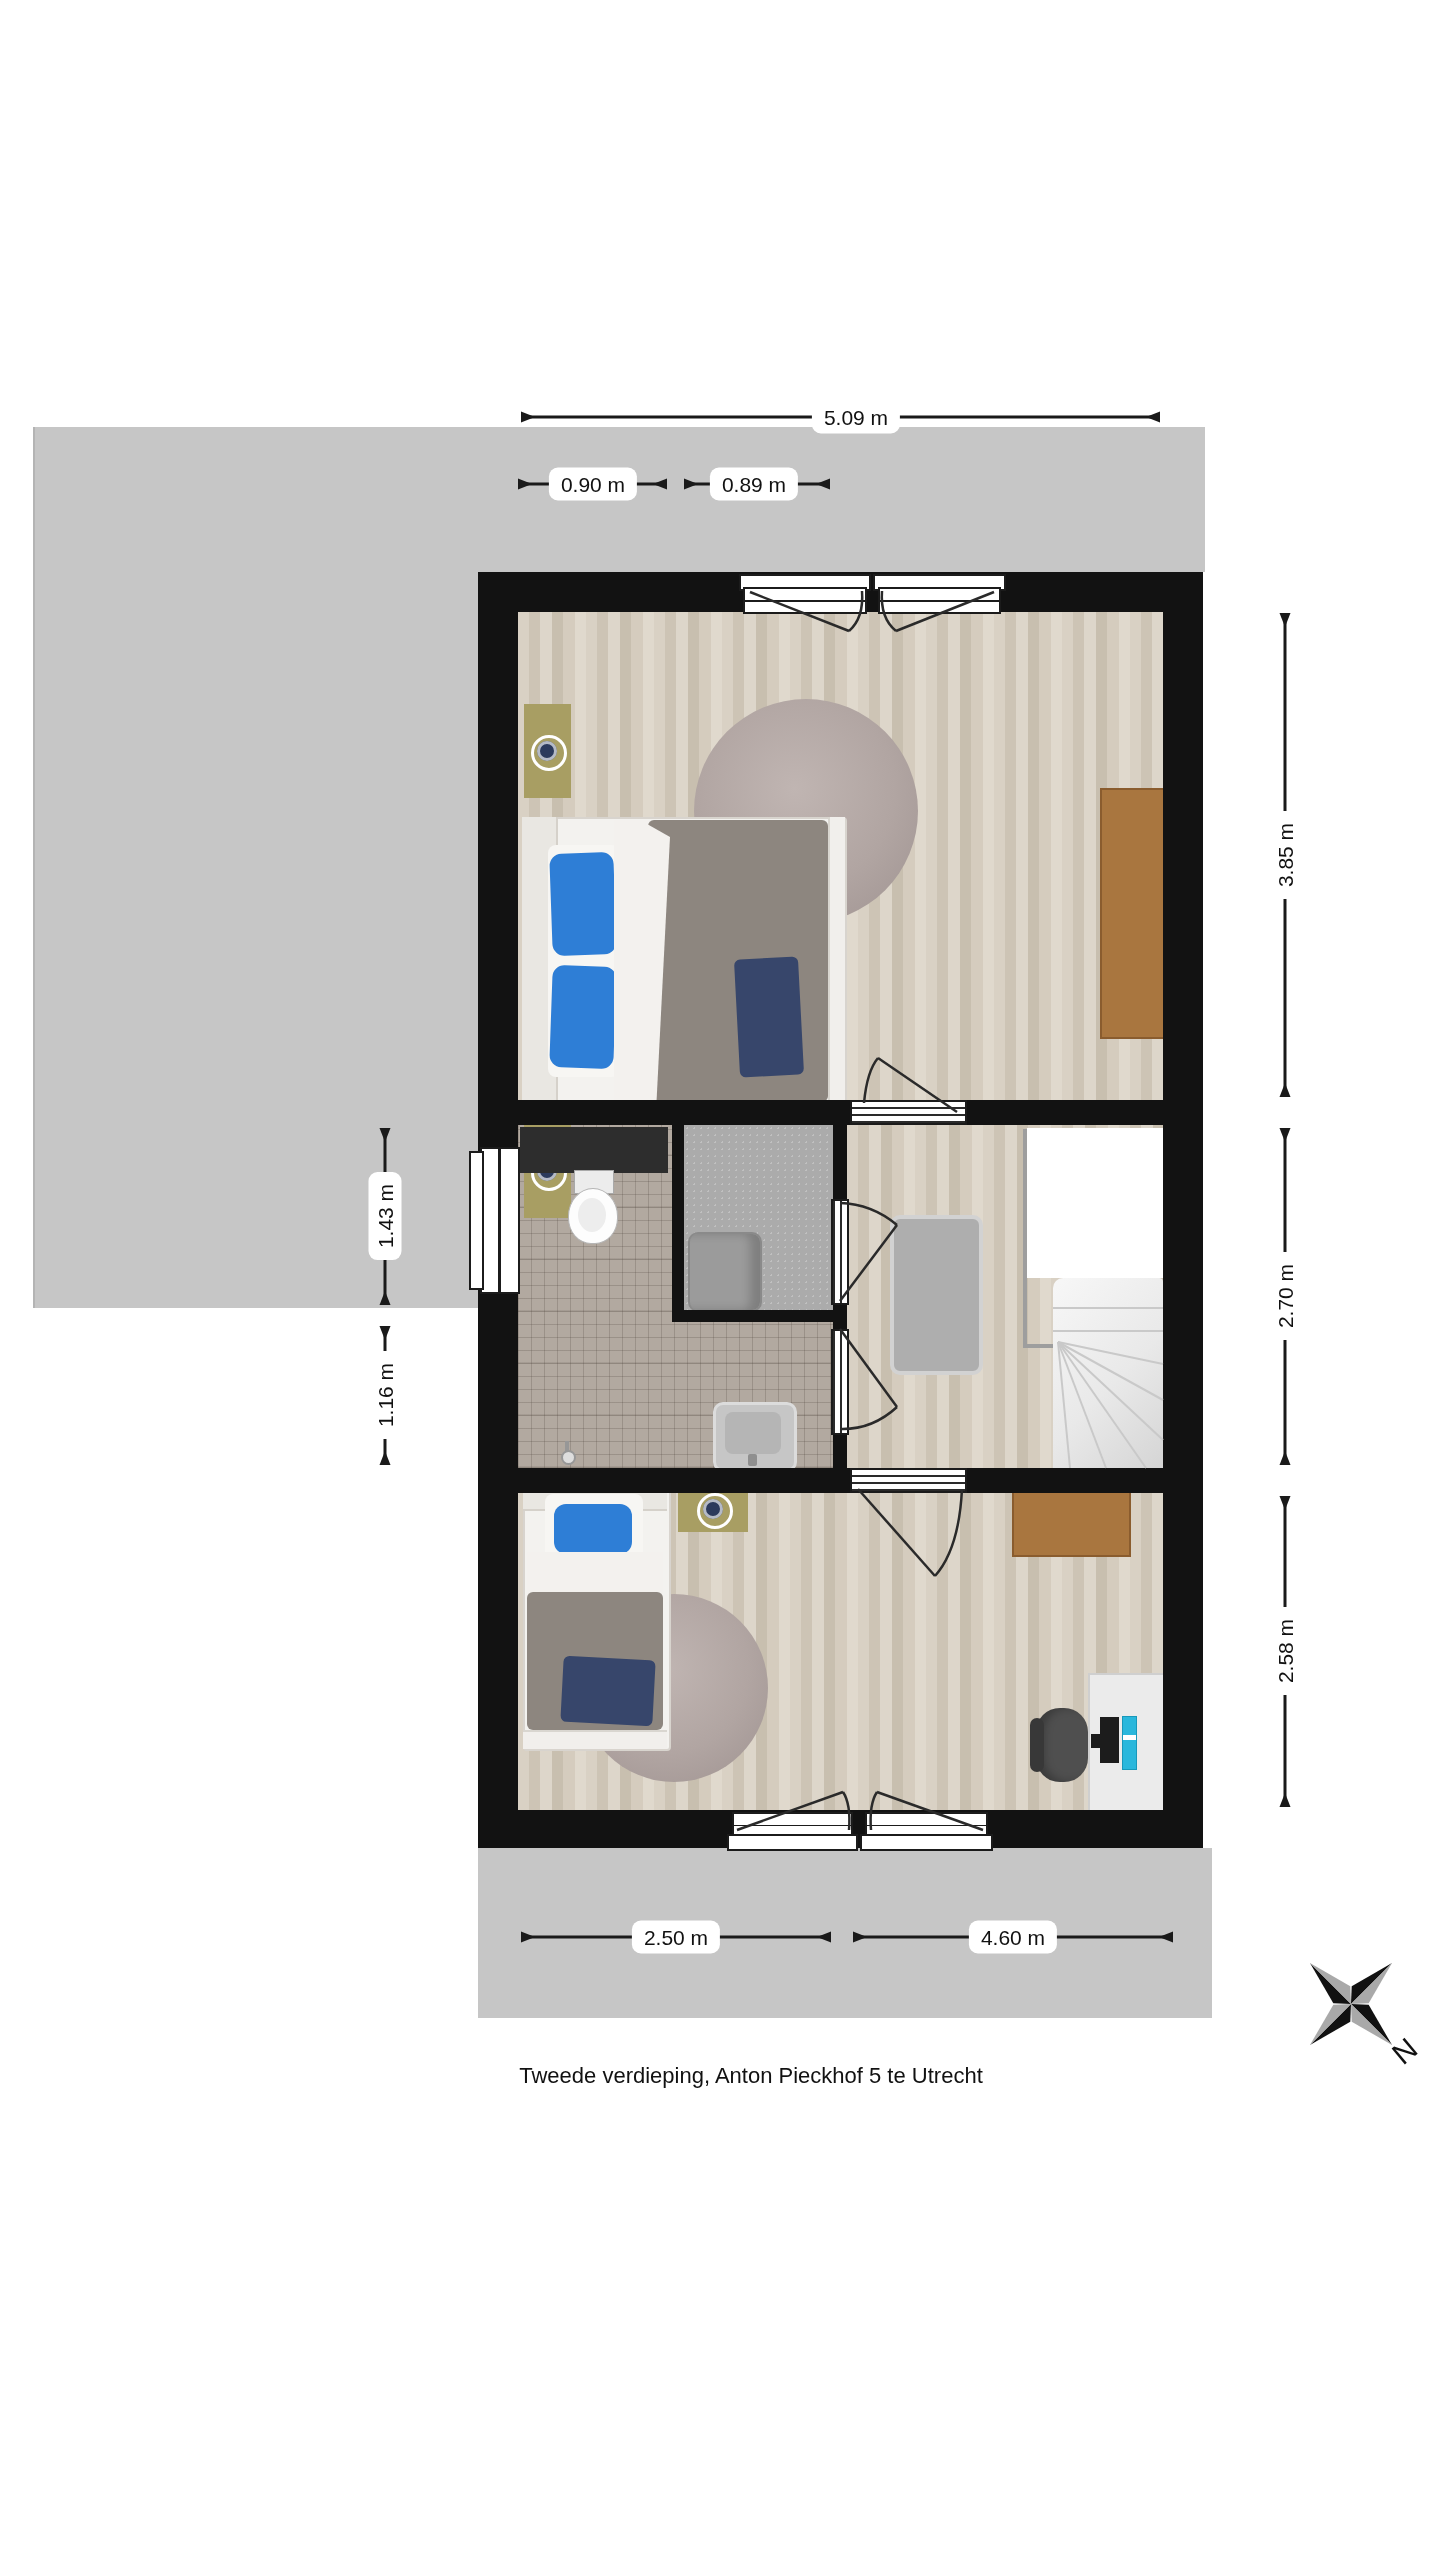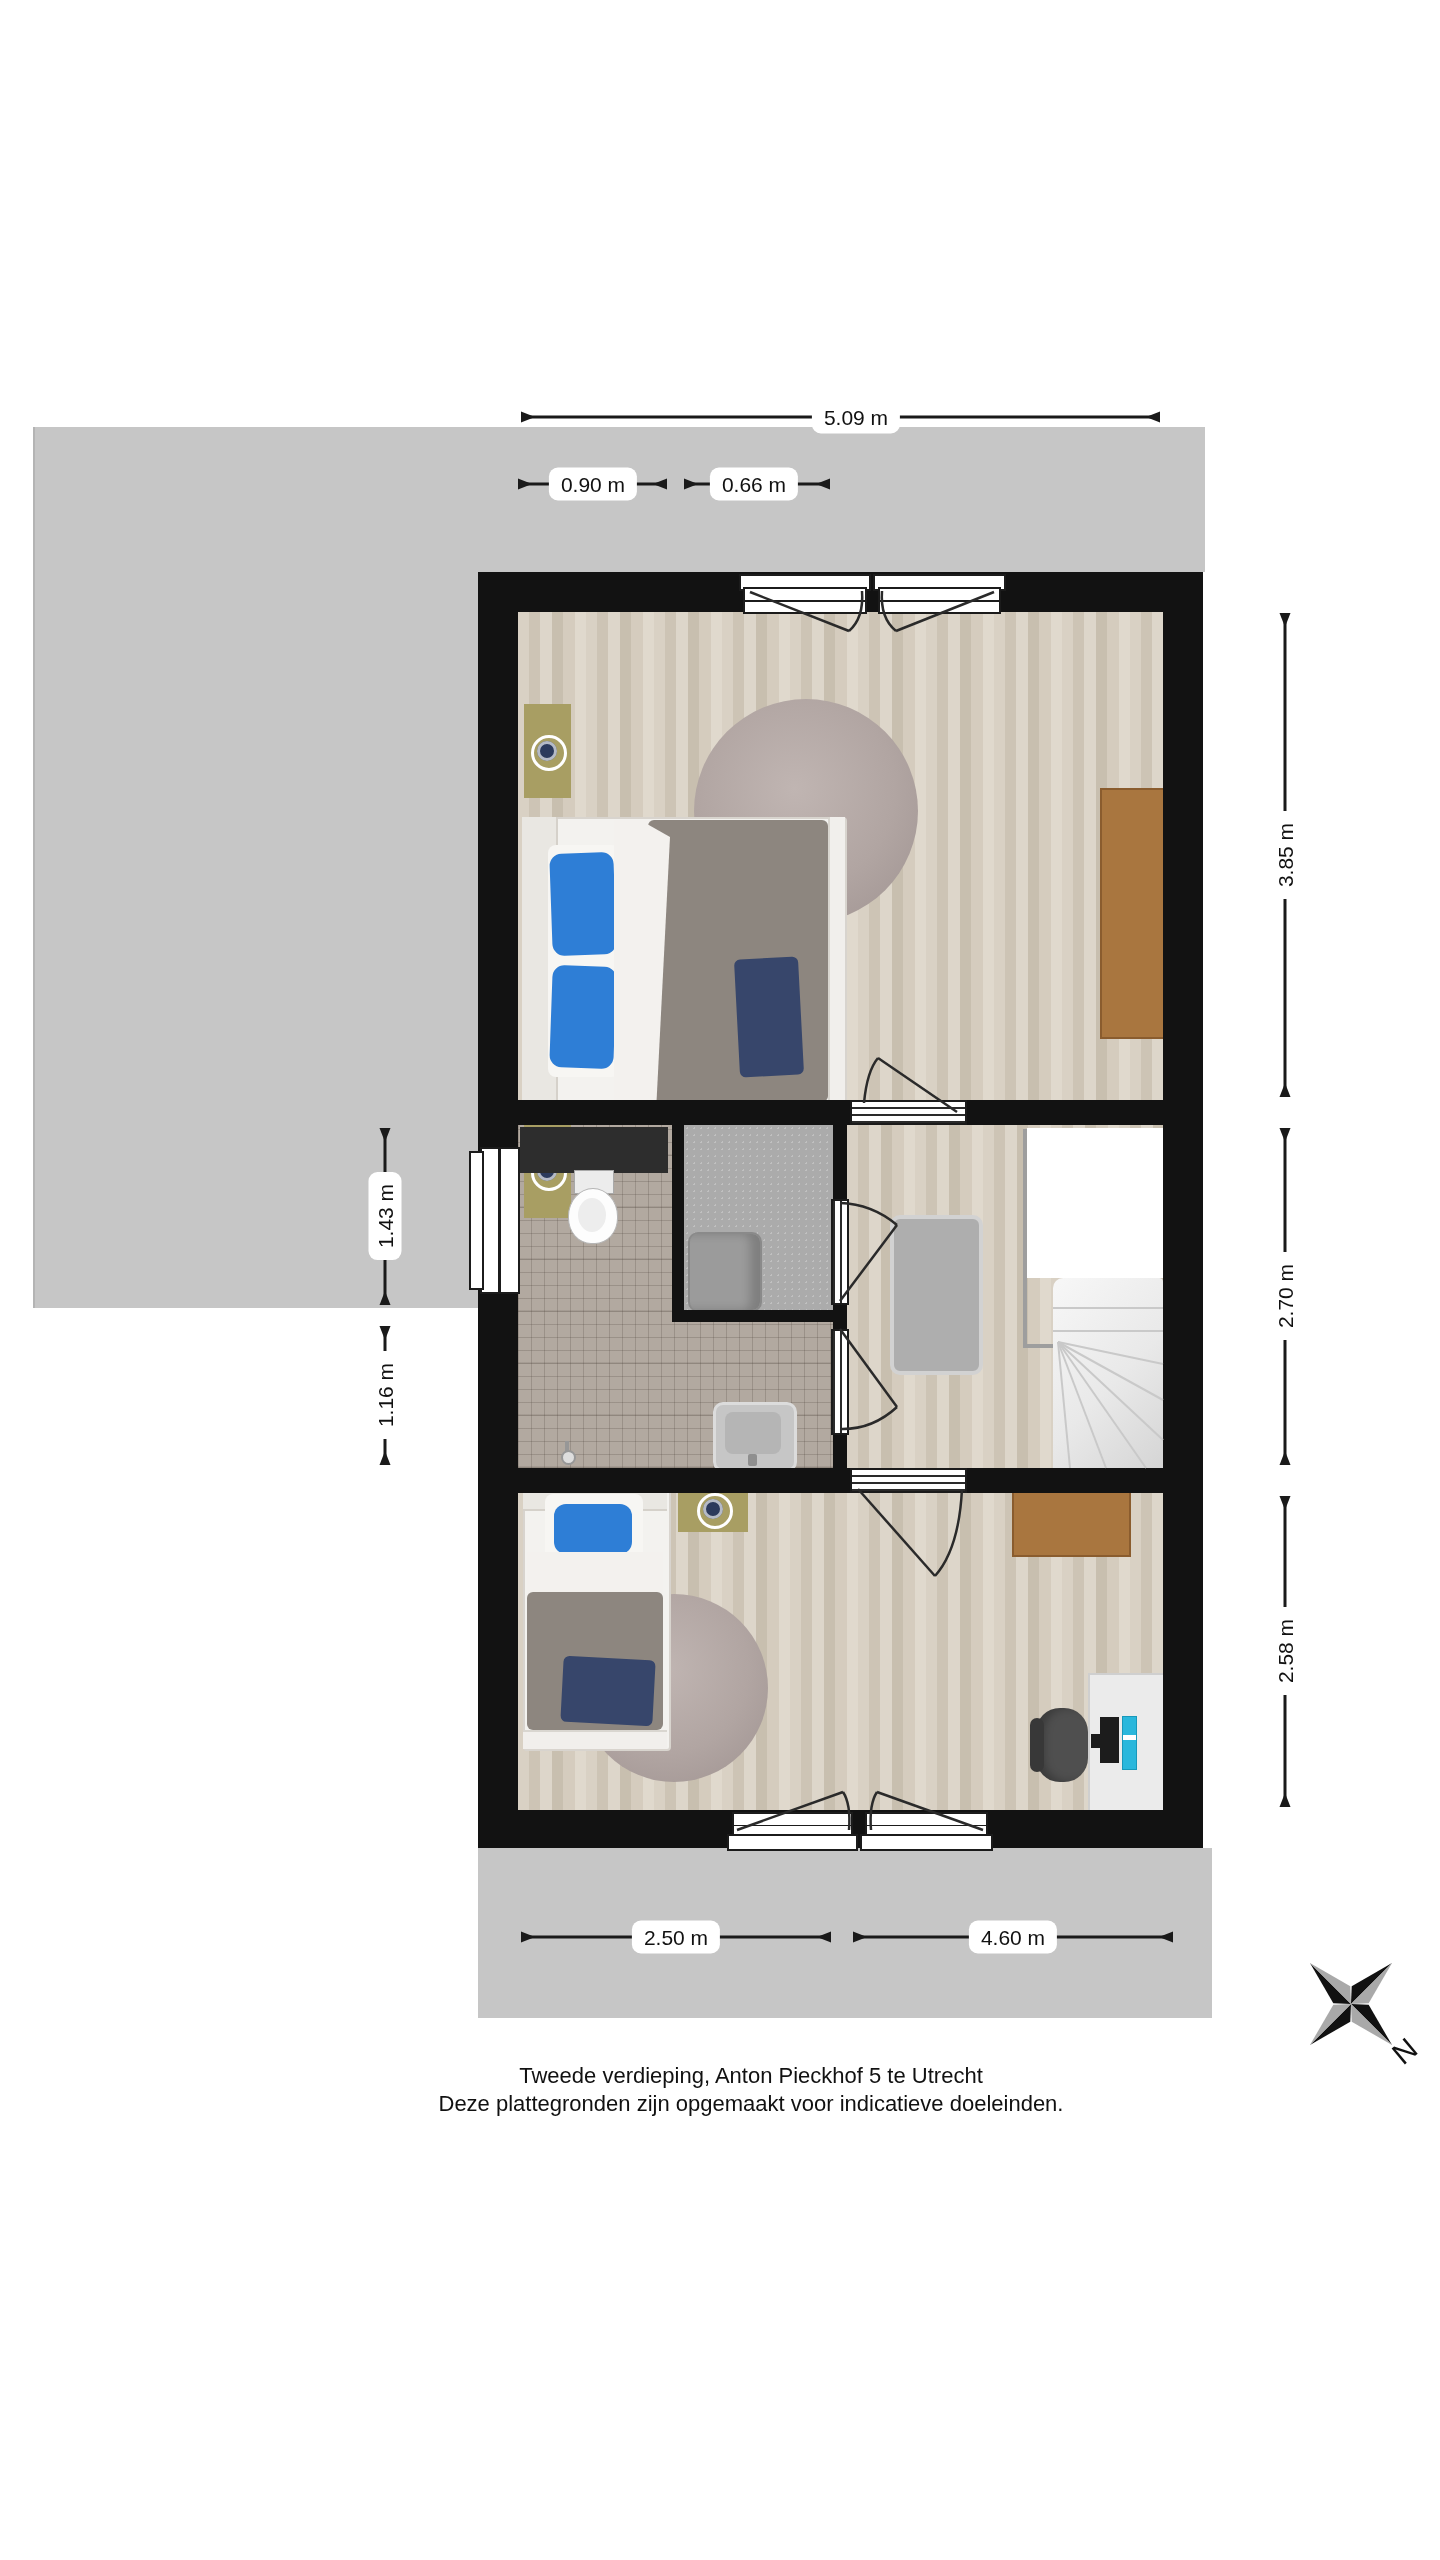--- a/index.html
+++ b/index.html
@@ -198,7 +198,7 @@
 
 <div class="dim-label" style="left:856px;top:417px;">5.09 m</div>
 <div class="dim-label" style="left:593px;top:484px;">0.90 m</div>
-<div class="dim-label" style="left:754px;top:484px;">0.66 m</div>
+<div class="dim-label" style="left:754px;top:484px;">0.89 m</div>
 <div class="dim-label rot" style="left:1285px;top:855px;">3.85 m</div>
 <div class="dim-label rot" style="left:1285px;top:1296px;">2.70 m</div>
 <div class="dim-label rot" style="left:1285px;top:1651px;">2.58 m</div>

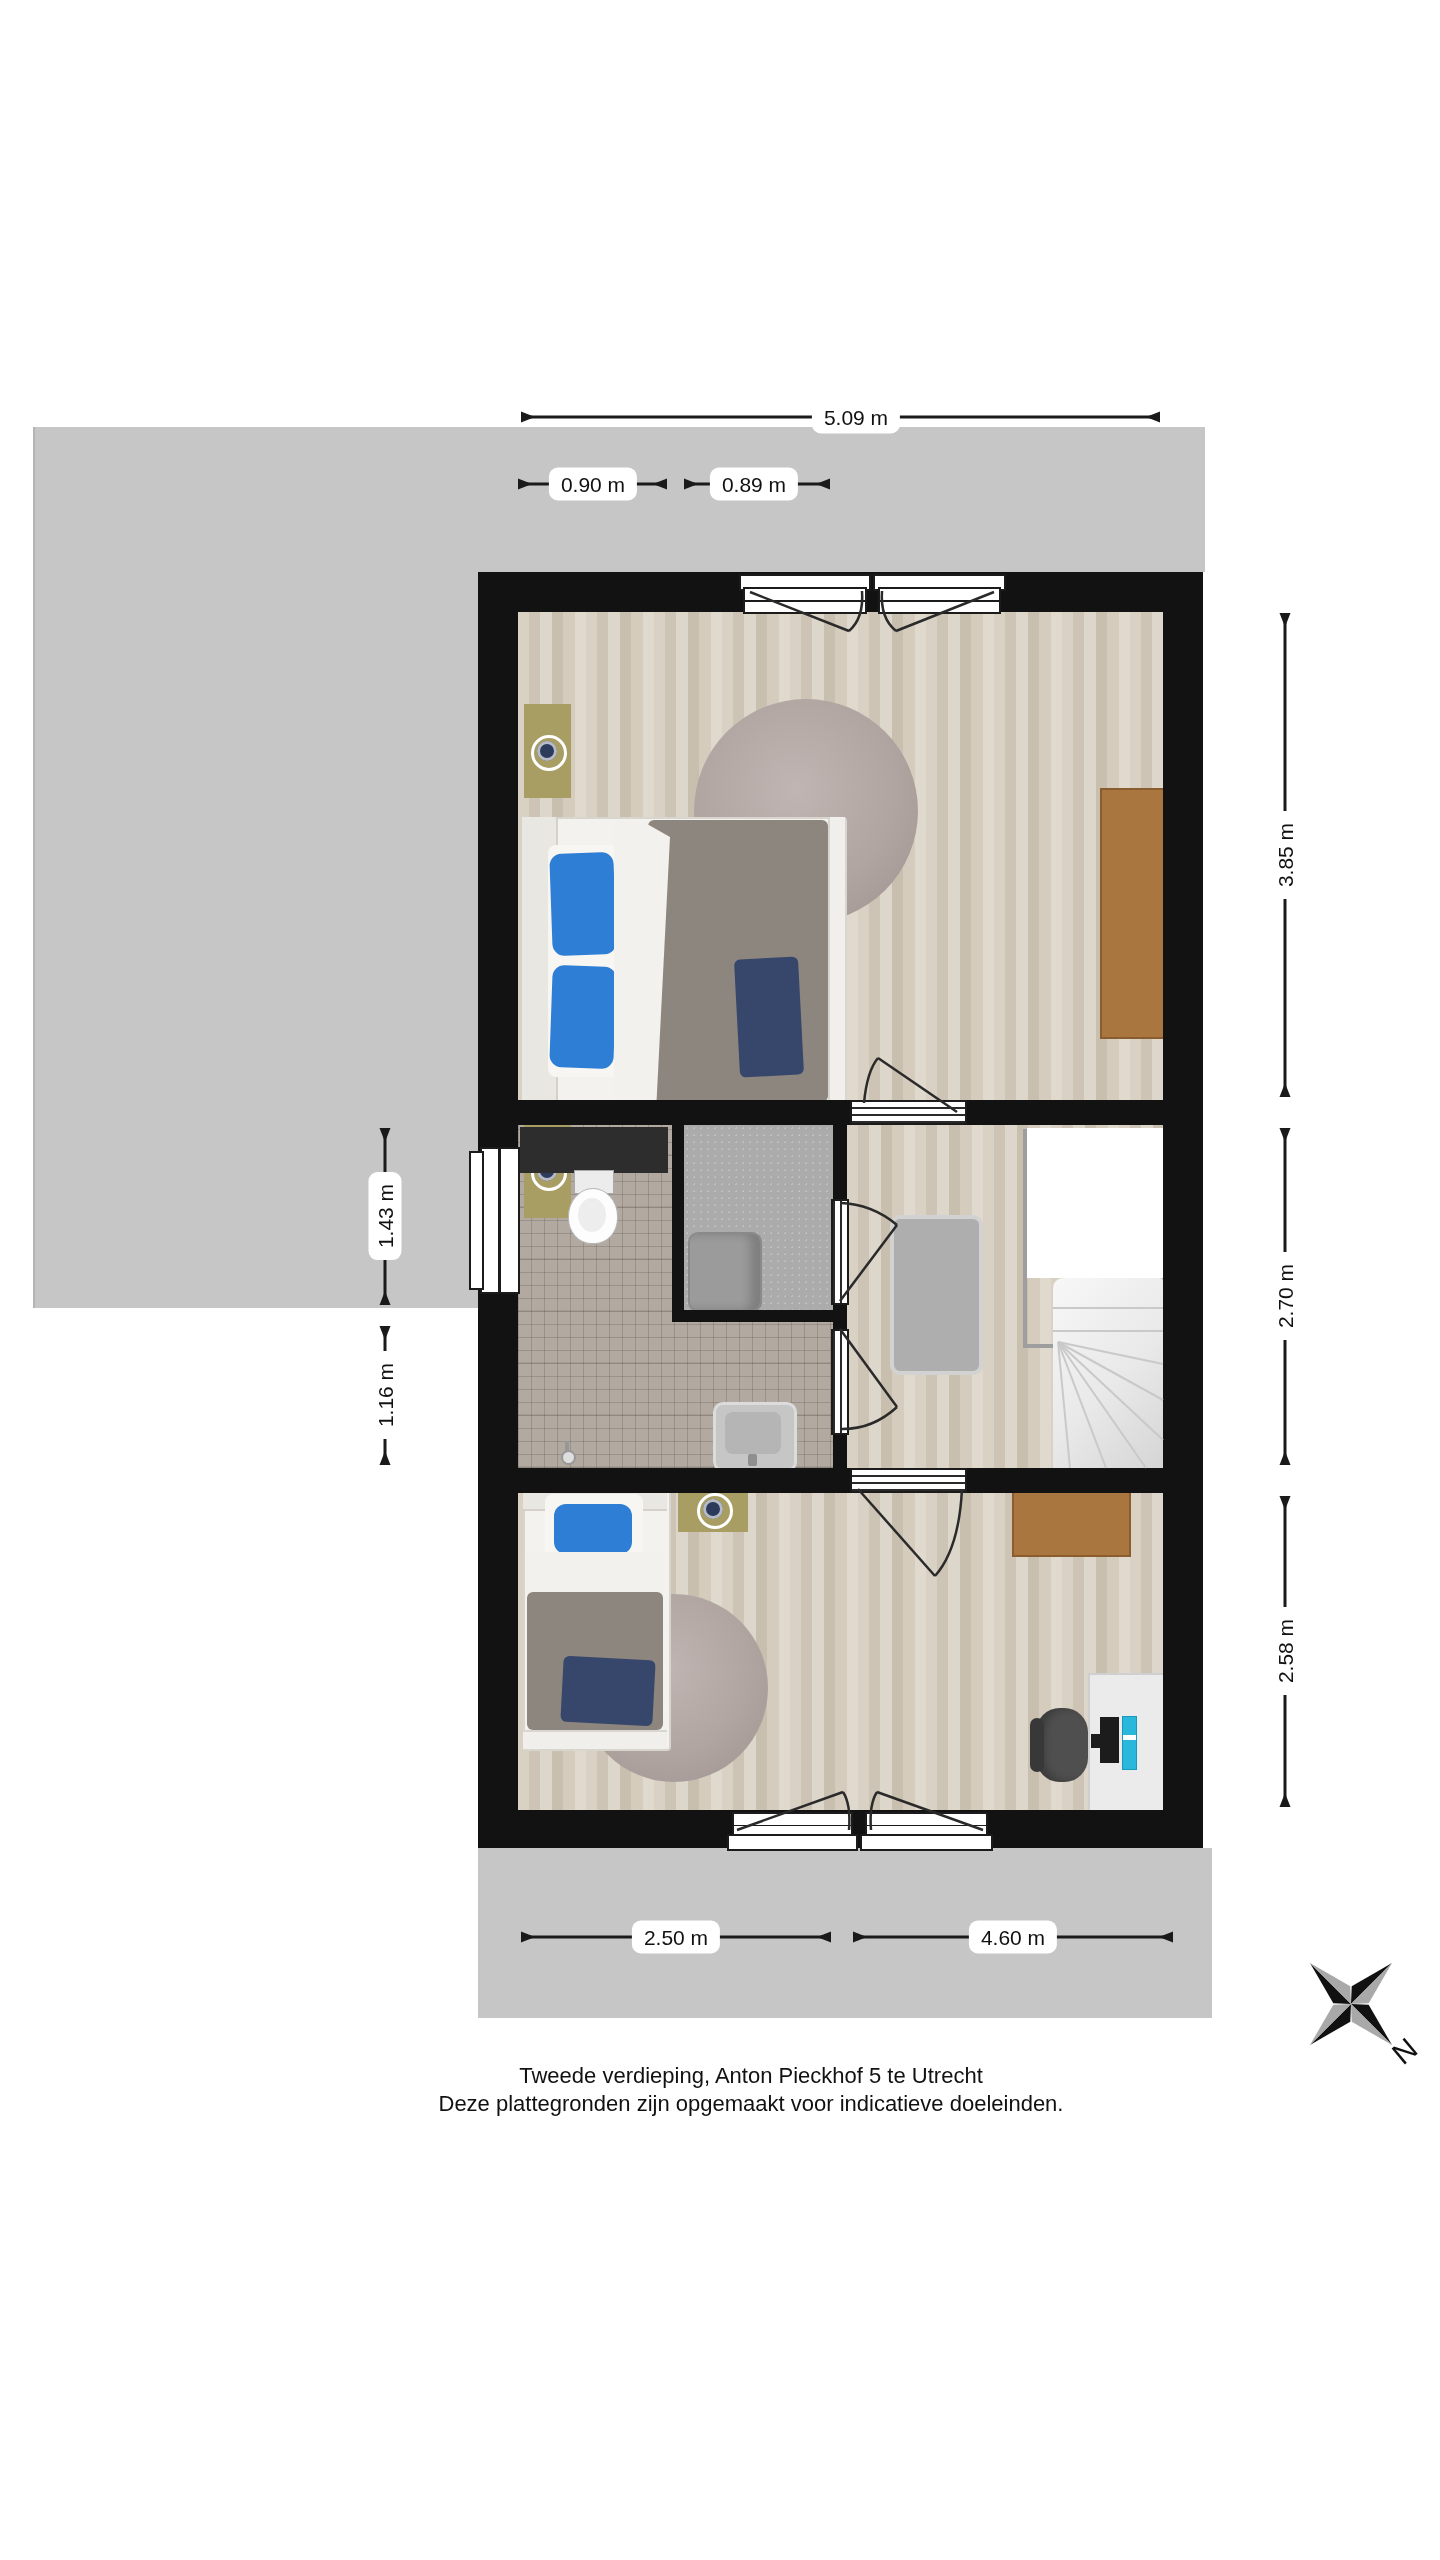--- a/index.html
+++ b/index.html
@@ -231,7 +231,6 @@
 
 <div class="caption">
   <div>Tweede verdieping, Anton Pieckhof 5 te Utrecht</div>
-  <div>Deze plattegronden zijn opgemaakt voor indicatieve doeleinden.</div>
 </div>
 
 </body></html>

